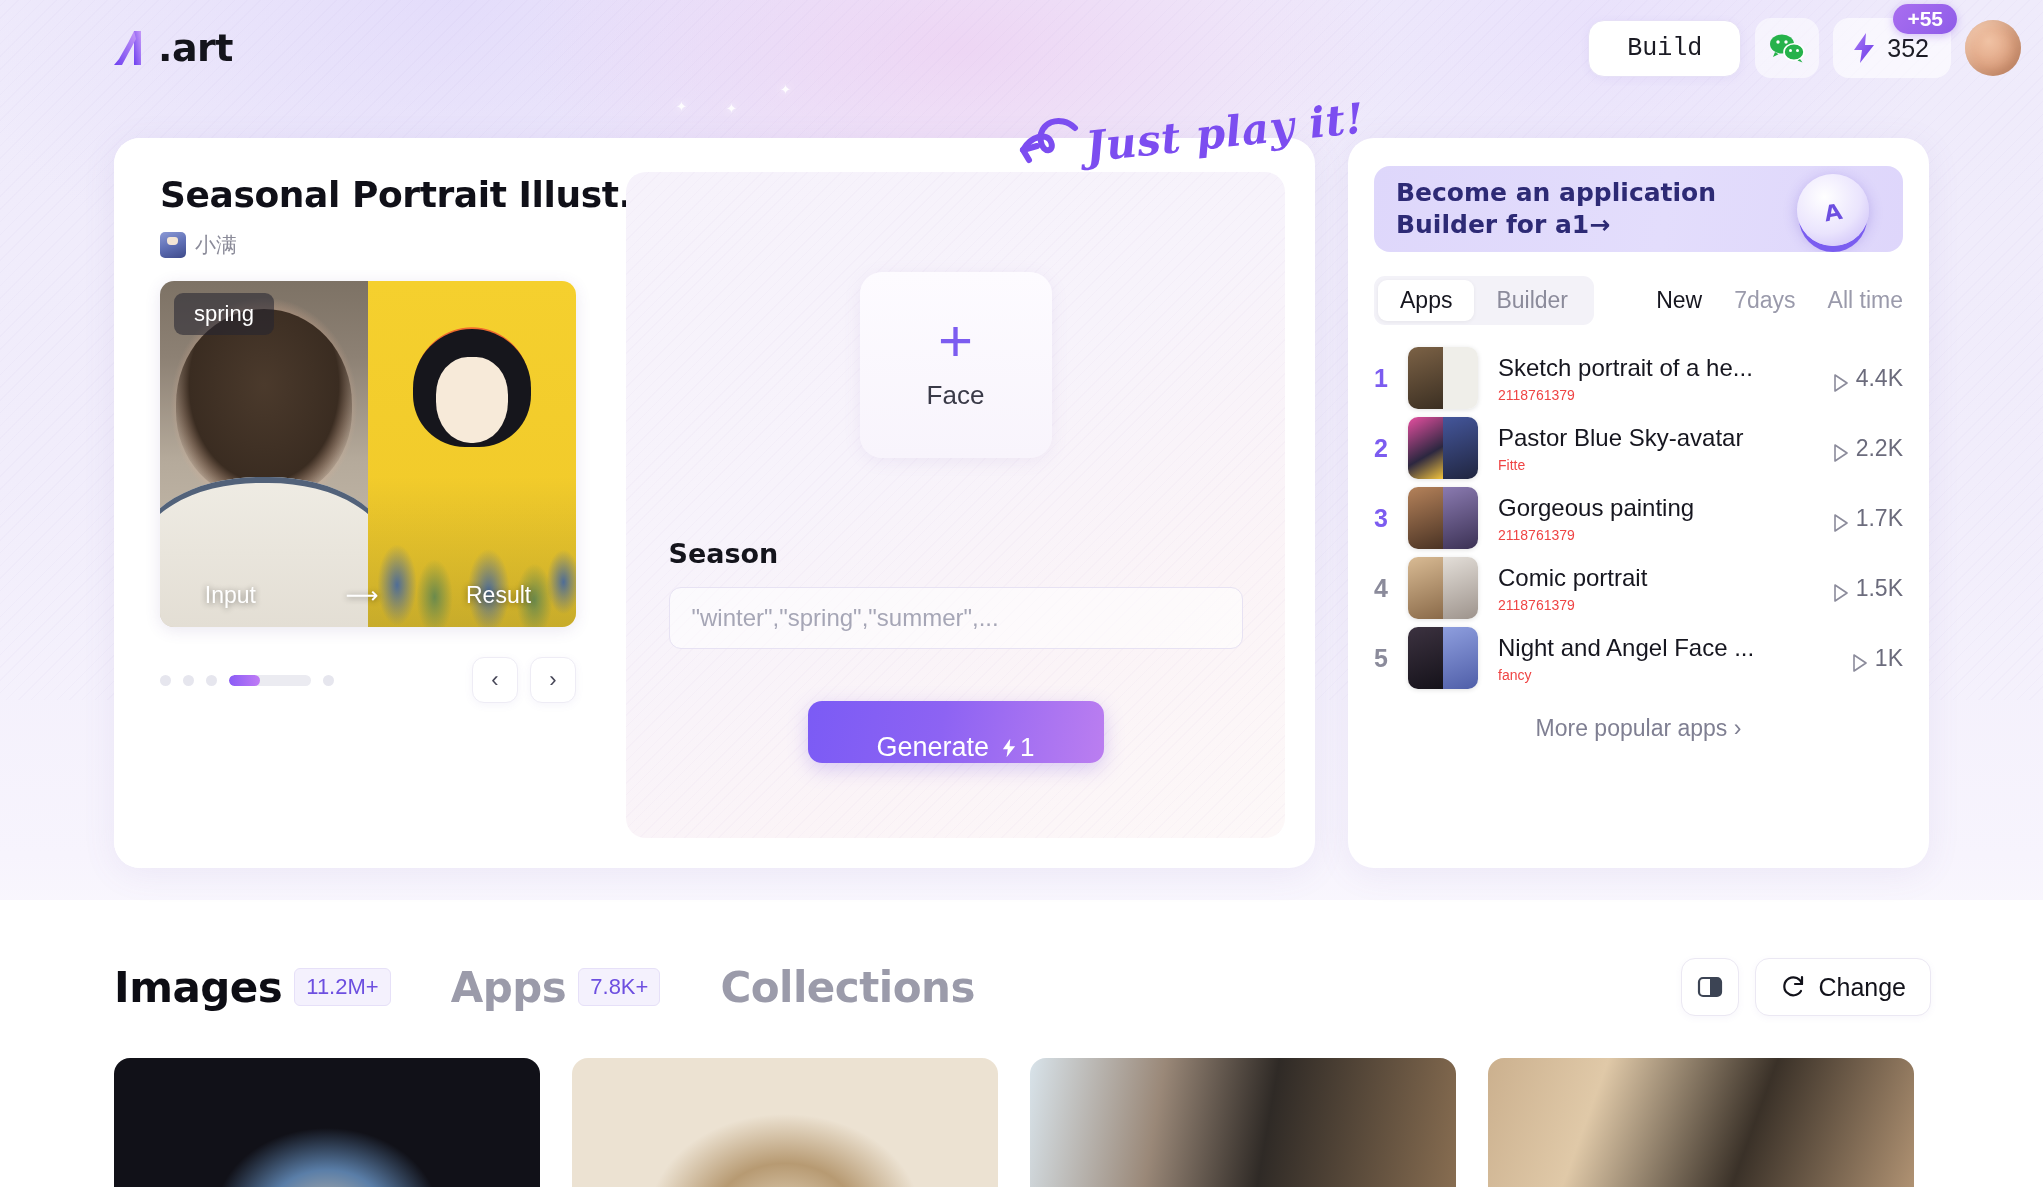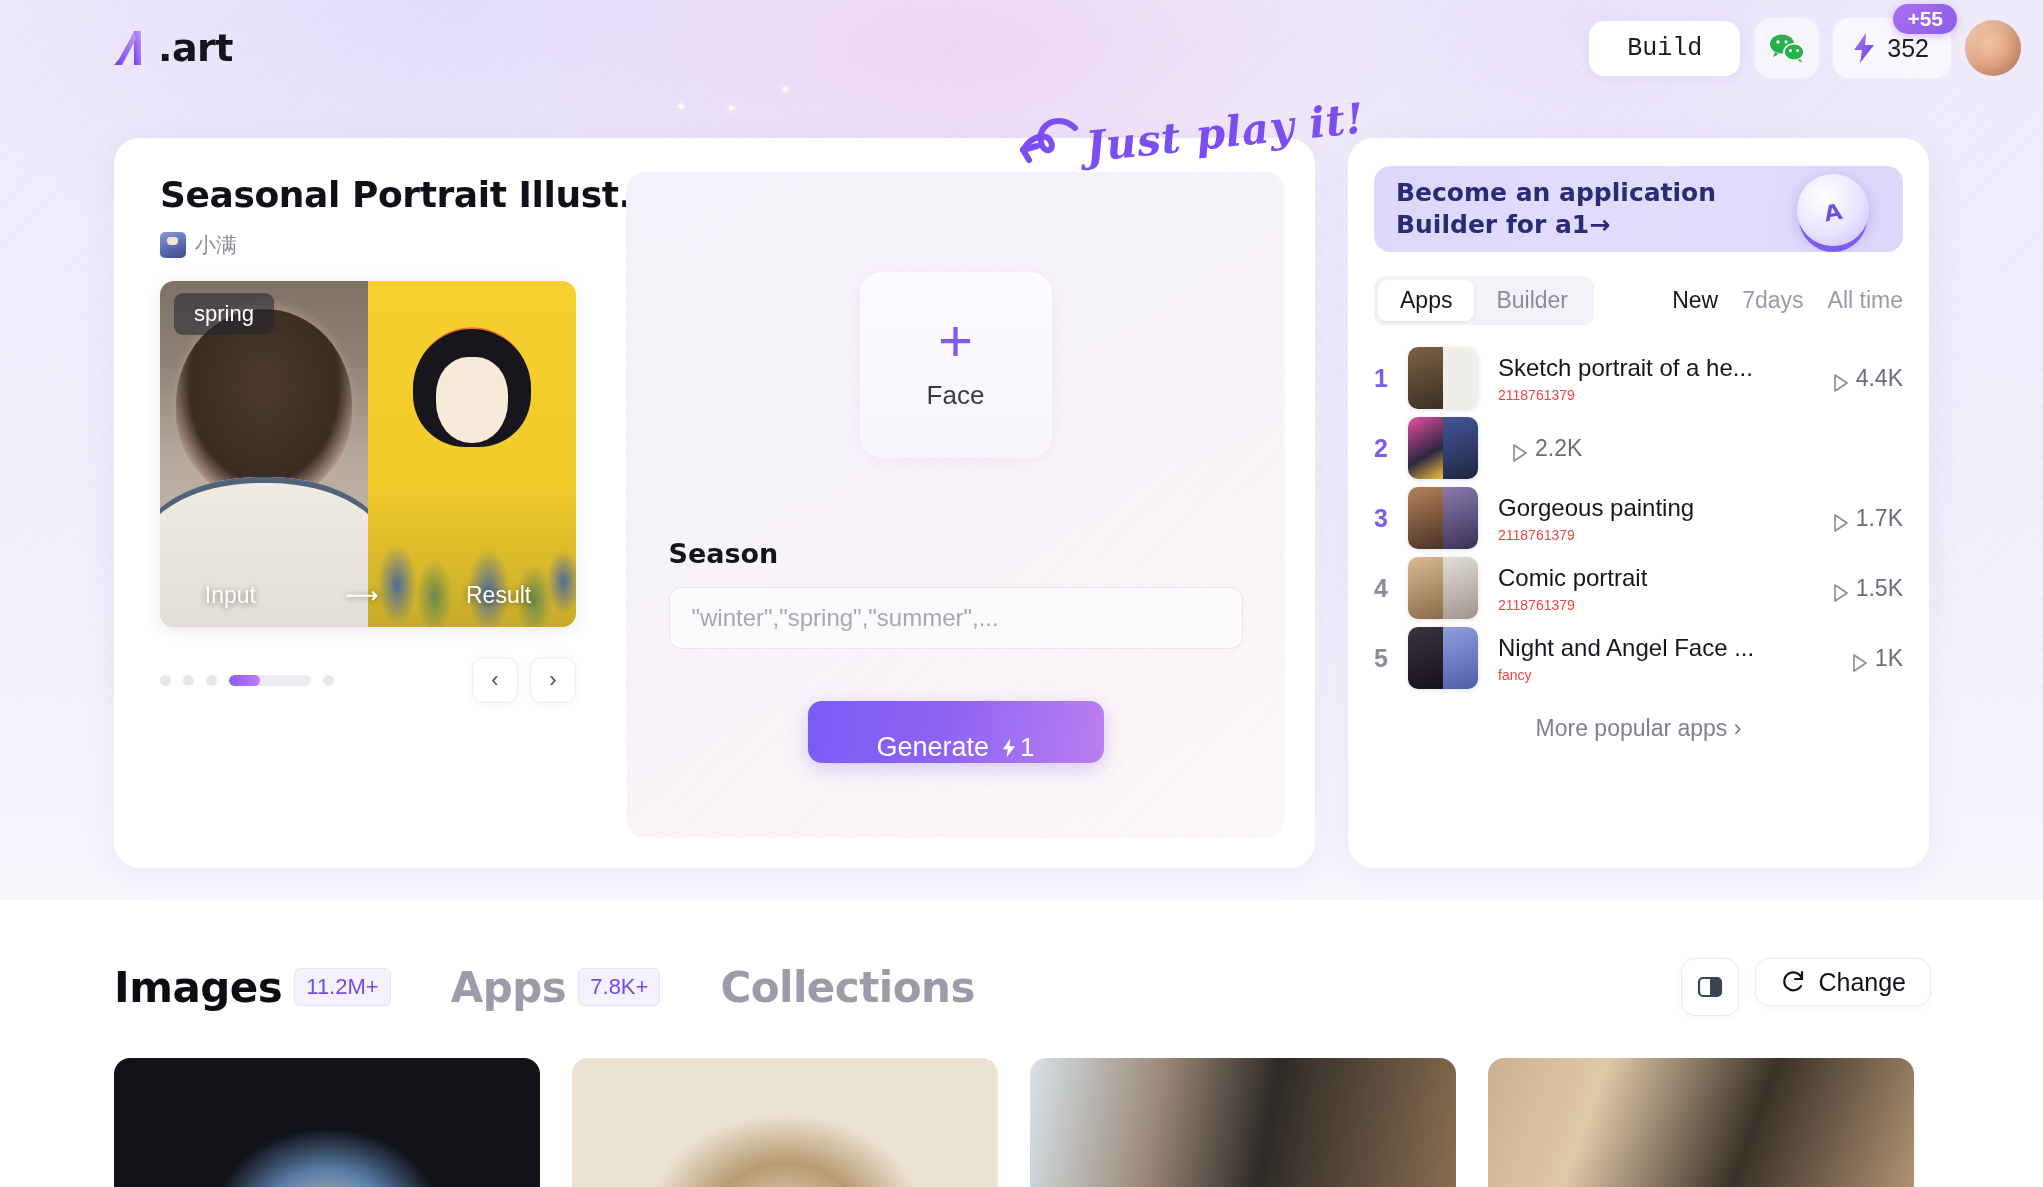--- a/index.html
+++ b/index.html
@@ -427,7 +427,7 @@
   }
   .seg-item.active { background: #fff; color: #16161f; box-shadow: 0 1px 4px rgba(0,0,0,.06); }
 
-  .filters { margin-left: auto; display: flex; gap: 24px; }
+  .filters { margin-left: auto; display: flex; gap: 32px; }
   .filter {
     font-size: 23px; color: #9a9aab; cursor: pointer;
   }

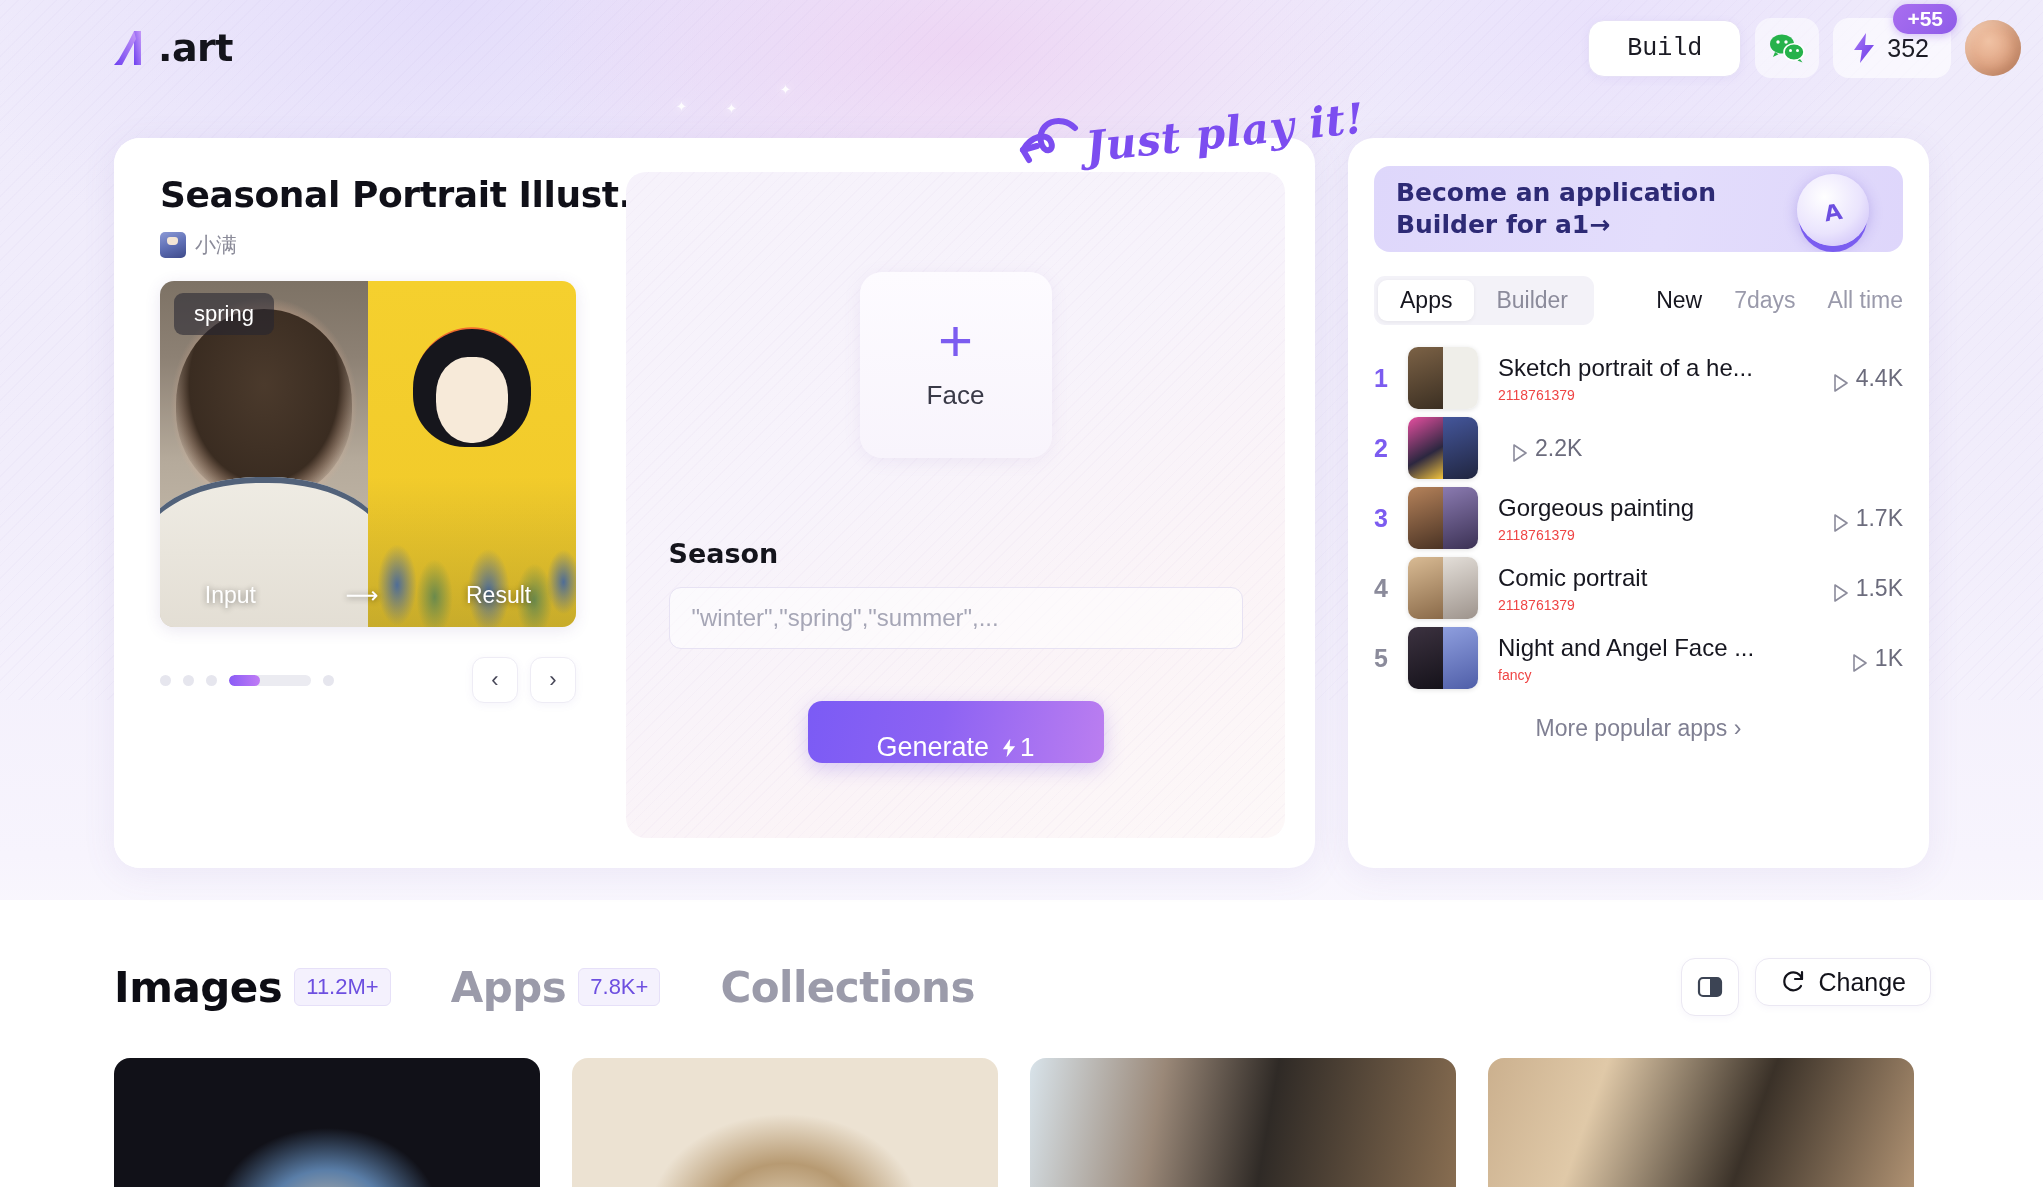--- a/index.html
+++ b/index.html
@@ -718,6 +718,10 @@
         <i style="background:linear-gradient(150deg,#e64fa0,#2c2740 60%,#f2c33a)"></i>
           <i style="background:linear-gradient(160deg,#44569b,#20253f)"></i>
       </span>
+      <span class="rank-mid">
+        <span class="rank-title" style="display:block">Pastor Blue Sky-avatar</span>
+        <span class="rank-sub" style="display:block">Fitte</span>
+      </span>
       <span class="rank-plays">
         <svg width="16" height="18" viewBox="0 0 16 18">
             <path d="M2 1 L14 9 L2 17 Z" fill="none" stroke="#8b8b9b" stroke-width="1.6" stroke-linejoin="round"></path>

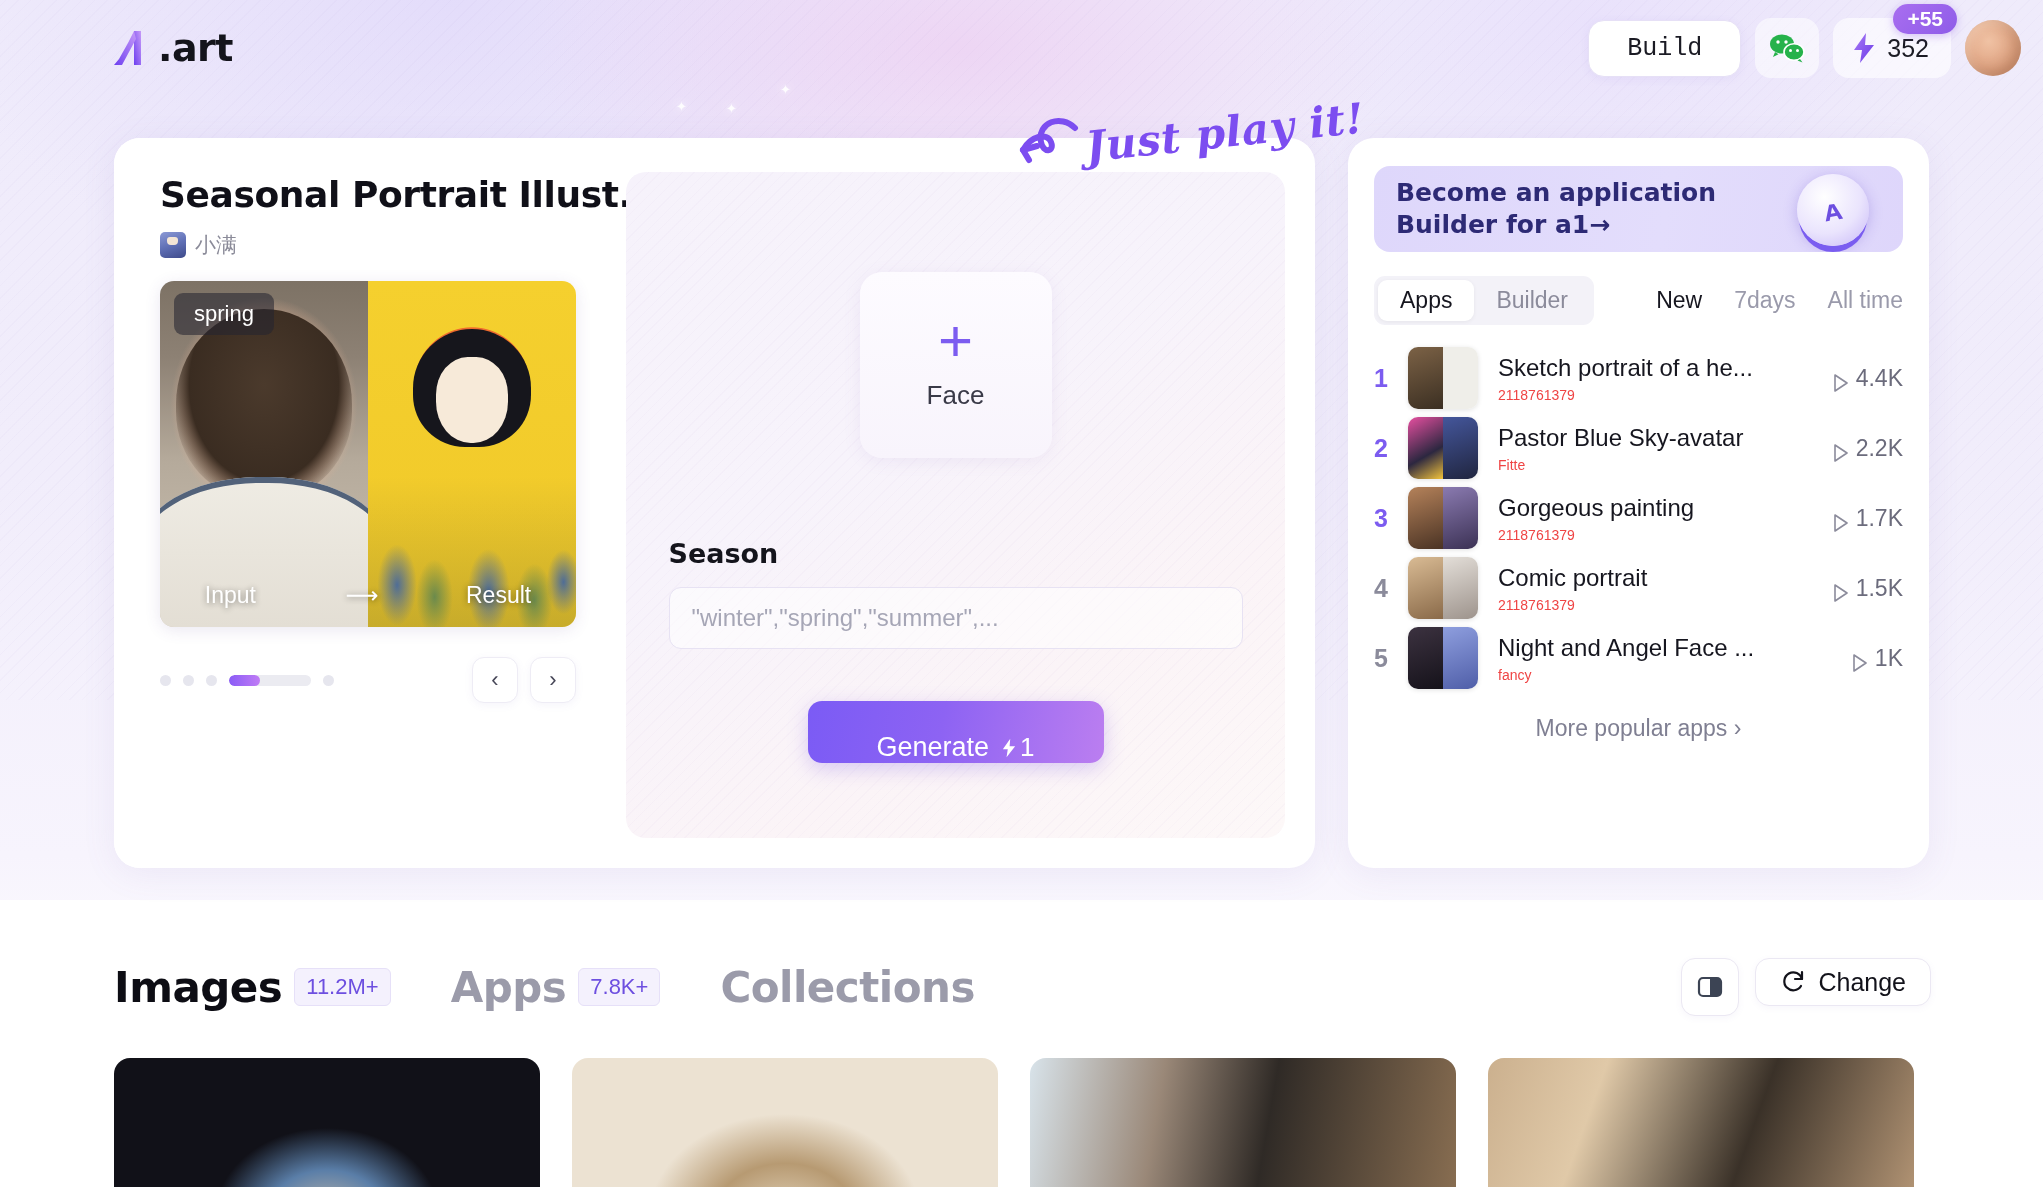--- a/index.html
+++ b/index.html
@@ -515,7 +515,7 @@
     box-shadow: 0 2px 7px rgba(120,100,180,.06);
   }
   .change-btn {
-    height: 48px;
+    height: 58px;
     border: 1px solid #ebe8f3;
     border-radius: 14px;
     background: #fff;

